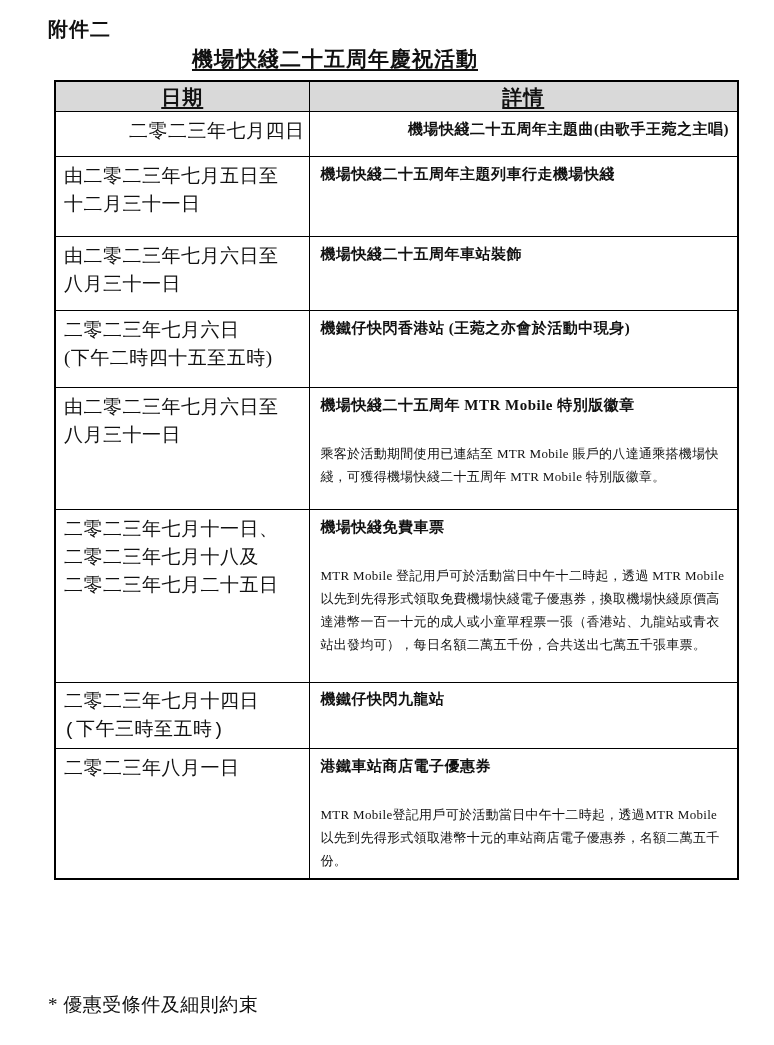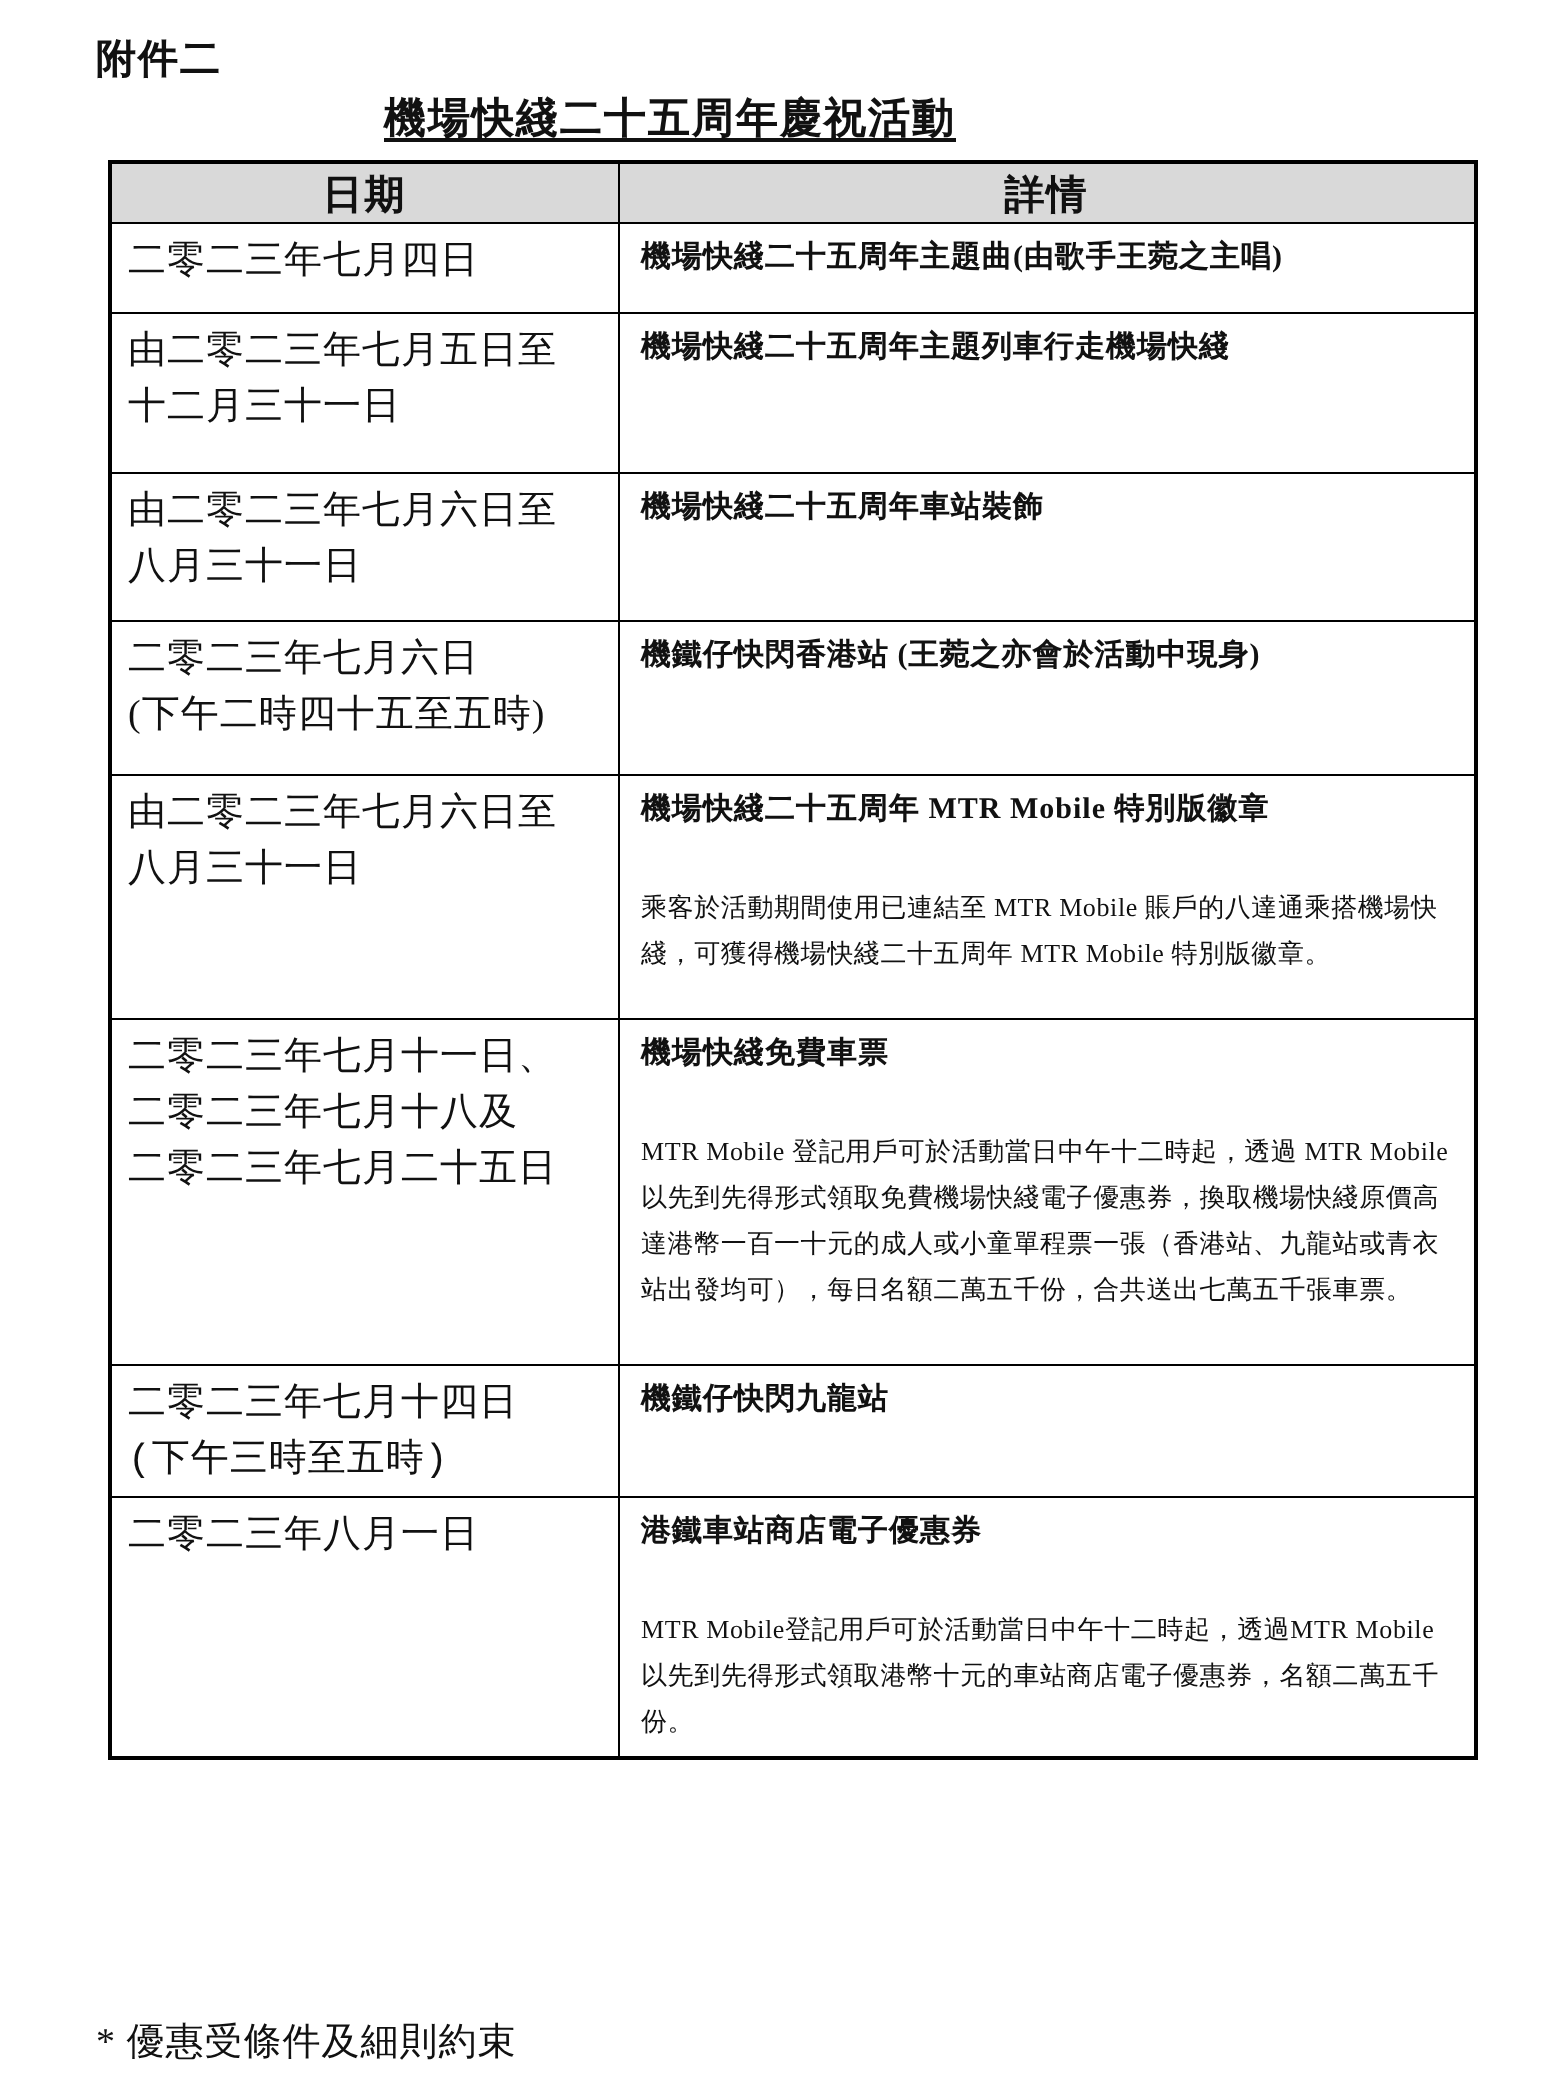--- a/index.html
+++ b/index.html
@@ -62,6 +62,7 @@
     padding-top: 2px;
   }
   .doc-table th .u {
+    text-decoration: underline;
     text-underline-offset: 3px;
     letter-spacing: 1px;
   }

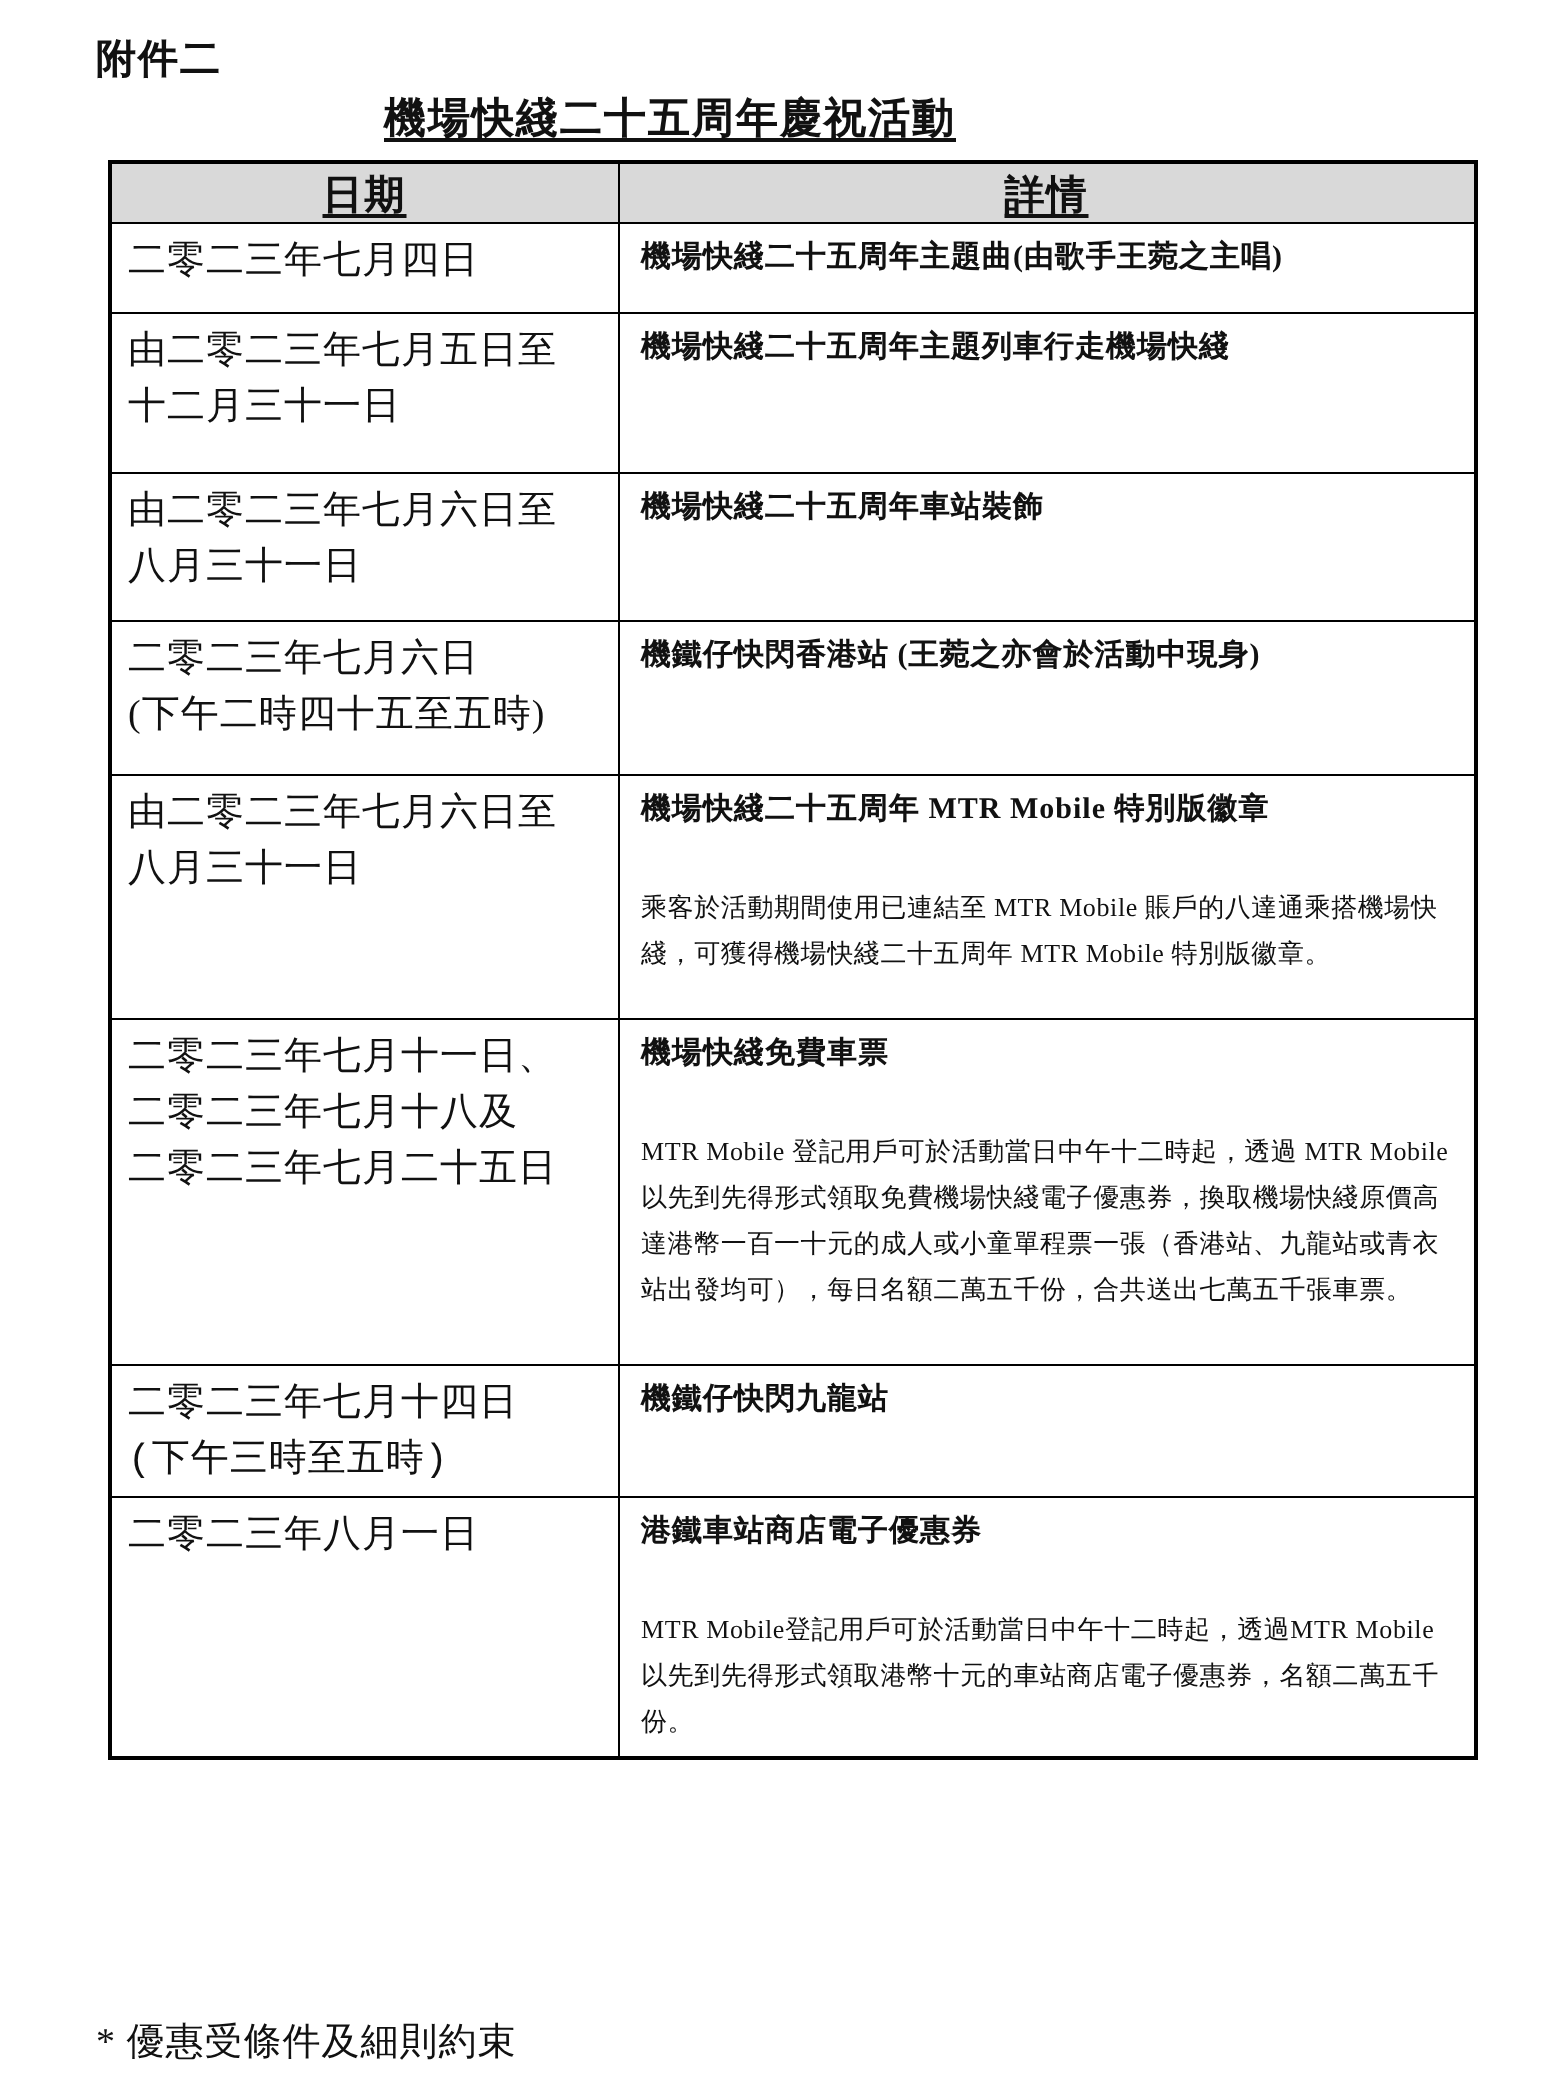--- a/index.html
+++ b/index.html
@@ -117,7 +117,7 @@
     <th><span class="u">詳情</span></th>
   </tr>
 
-  <tr style="height:45px;">
+  <tr style="height:45px;text-align:right;">
     <td class="date-cell">
           <div class="date-line">二零二三年七月四日</div>
         </td>

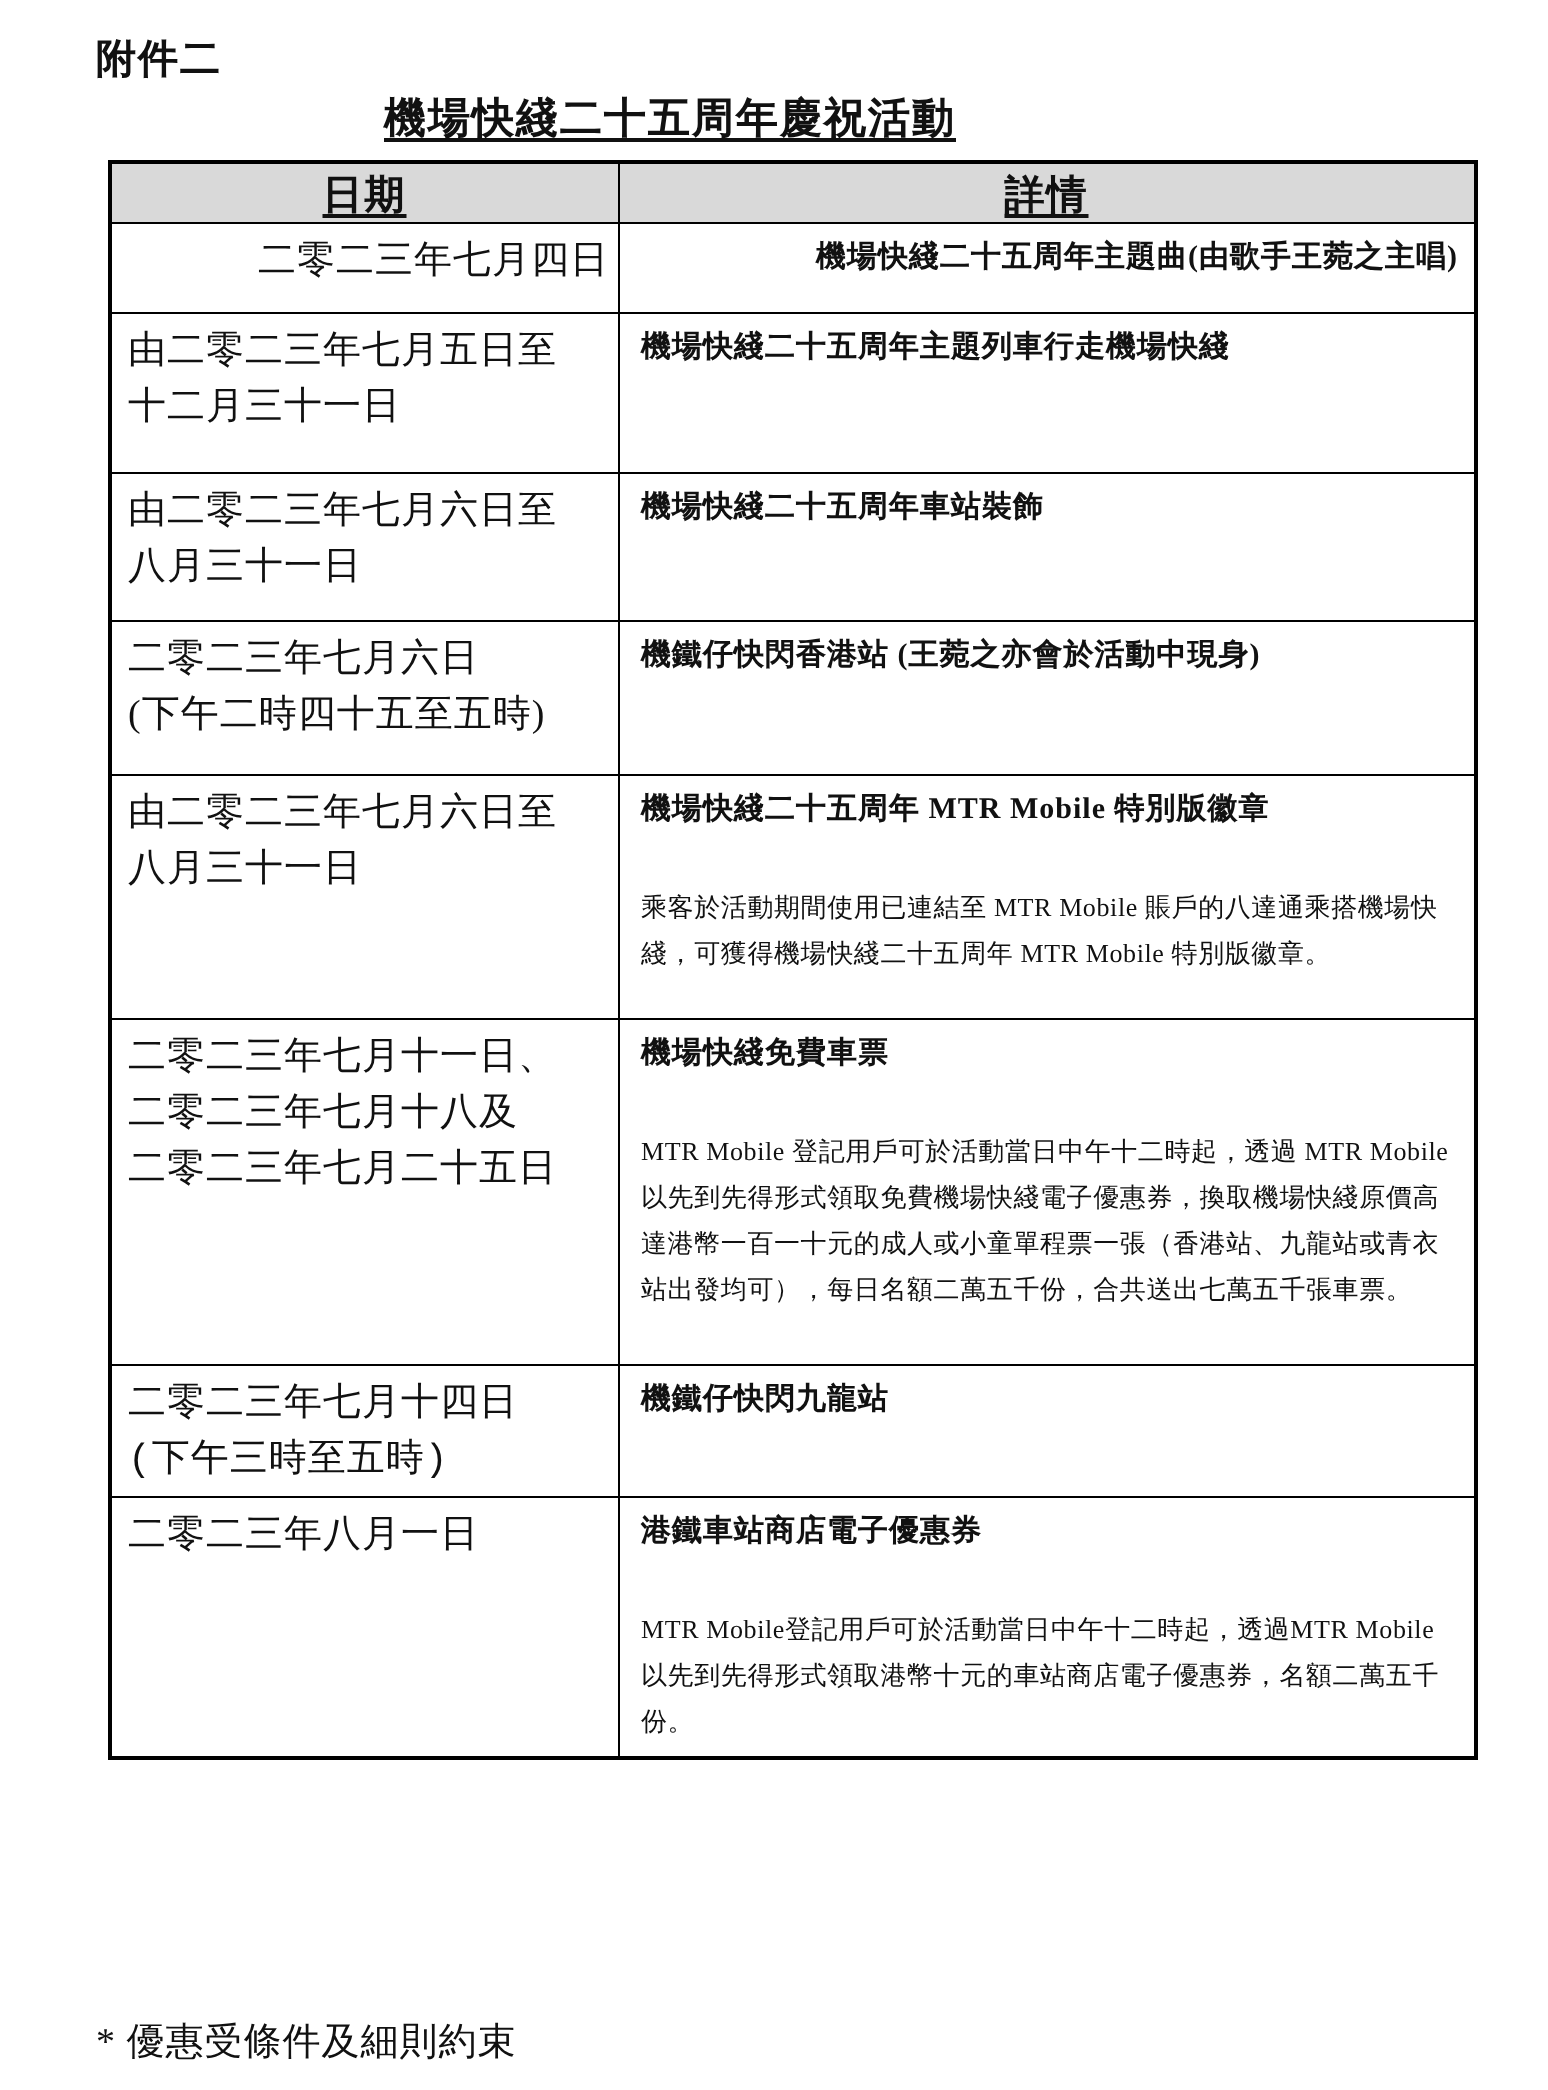--- a/index.html
+++ b/index.html
@@ -96,7 +96,6 @@
     top: 992px;
     font-size: 19px;
     letter-spacing: 0.5px;
-    margin-top: 16px;
   }
 </style>
 </head>

